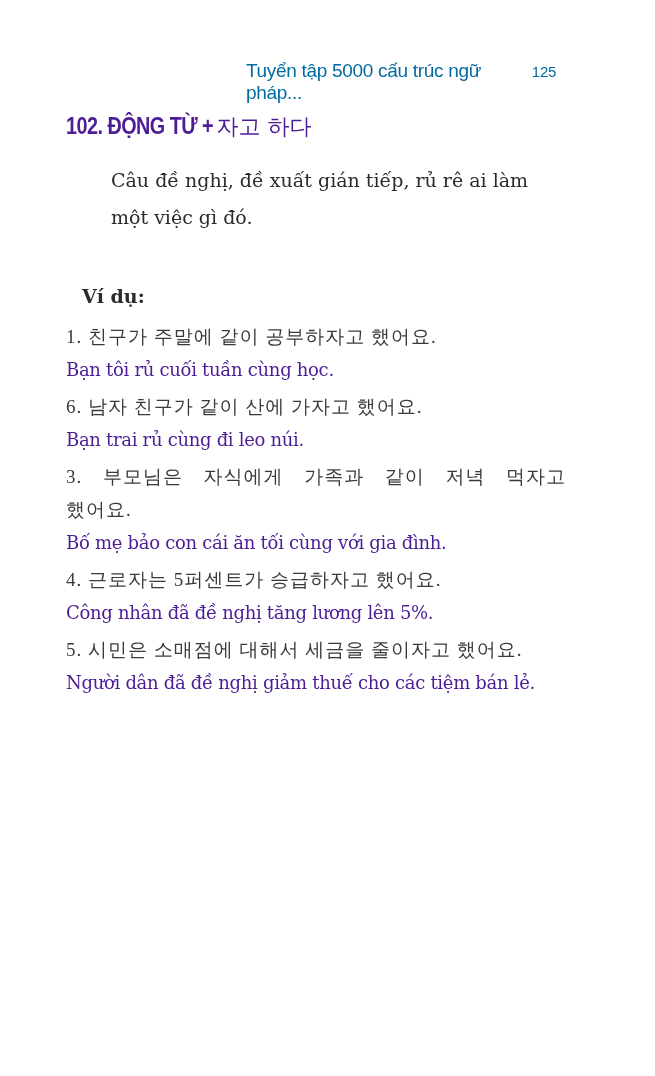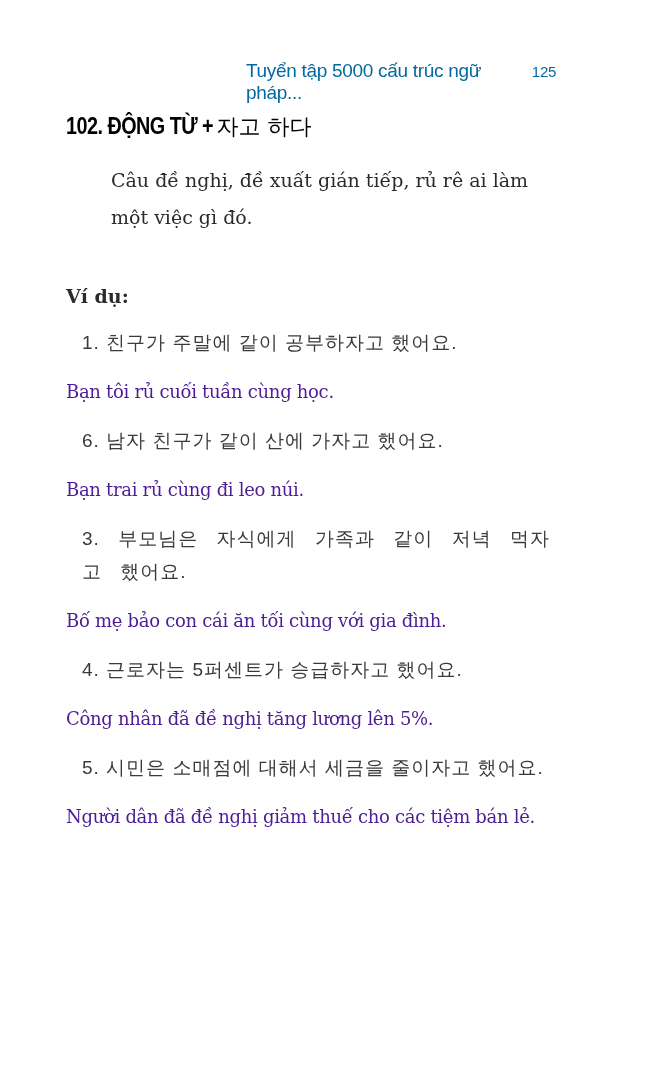--- a/index.html
+++ b/index.html
@@ -36,7 +36,7 @@
       top: 112px;
       left: 66px;
       font-size: 23px;
-      color: #000000;
+      color: #4c1d95;
       white-space: nowrap;
     }
     .heading .latin {

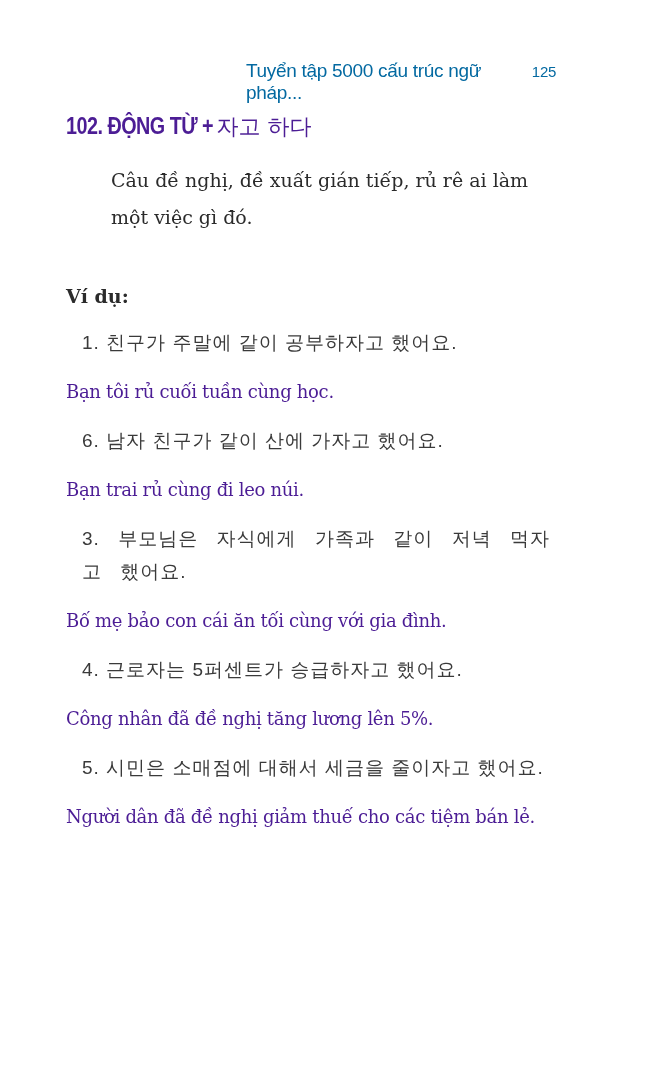--- a/index.html
+++ b/index.html
@@ -78,7 +78,7 @@
     }
     .examples .label {
       font-weight: bold;
-      margin: 0 0 10px 0;
+      margin: 0 0 10px 16px;
       line-height: 28px;
     }
     .ex-ko {

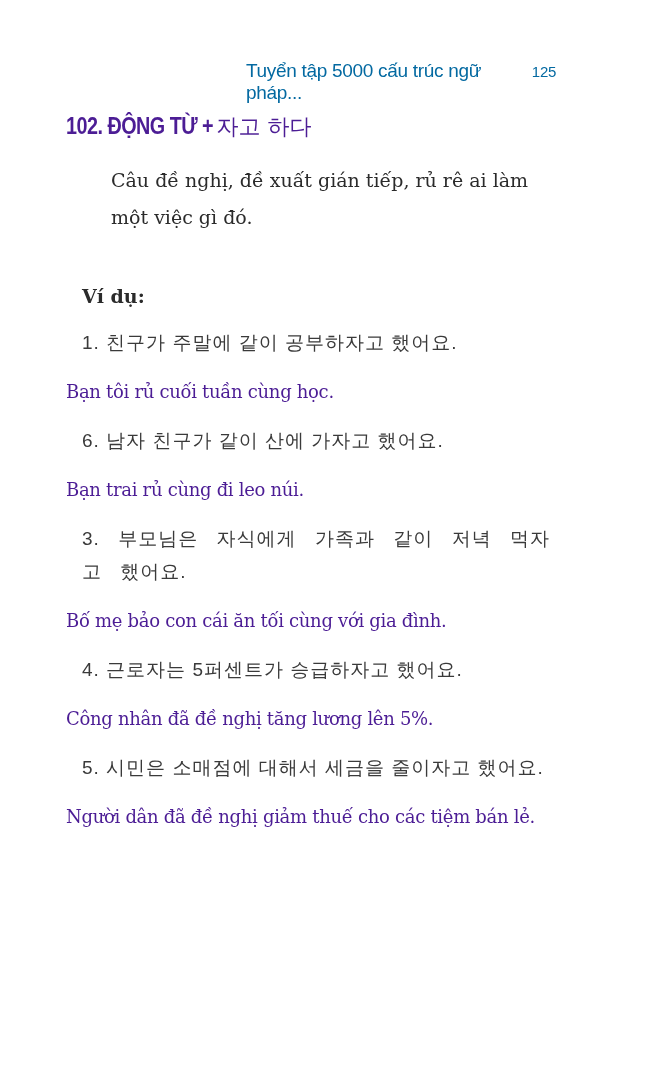--- a/index.html
+++ b/index.html
@@ -82,11 +82,11 @@
       line-height: 28px;
     }
     .ex-ko {
-      font-family: Liberation Sans, sans-serif;
+      font-family: Liberation Serif, serif;
       font-size: 19px;
       color: #3a3a3a;
       line-height: 33px;
-      margin: 16px;
+      margin: 0;
       letter-spacing: 1px;
       font-weight: 300;
     }

